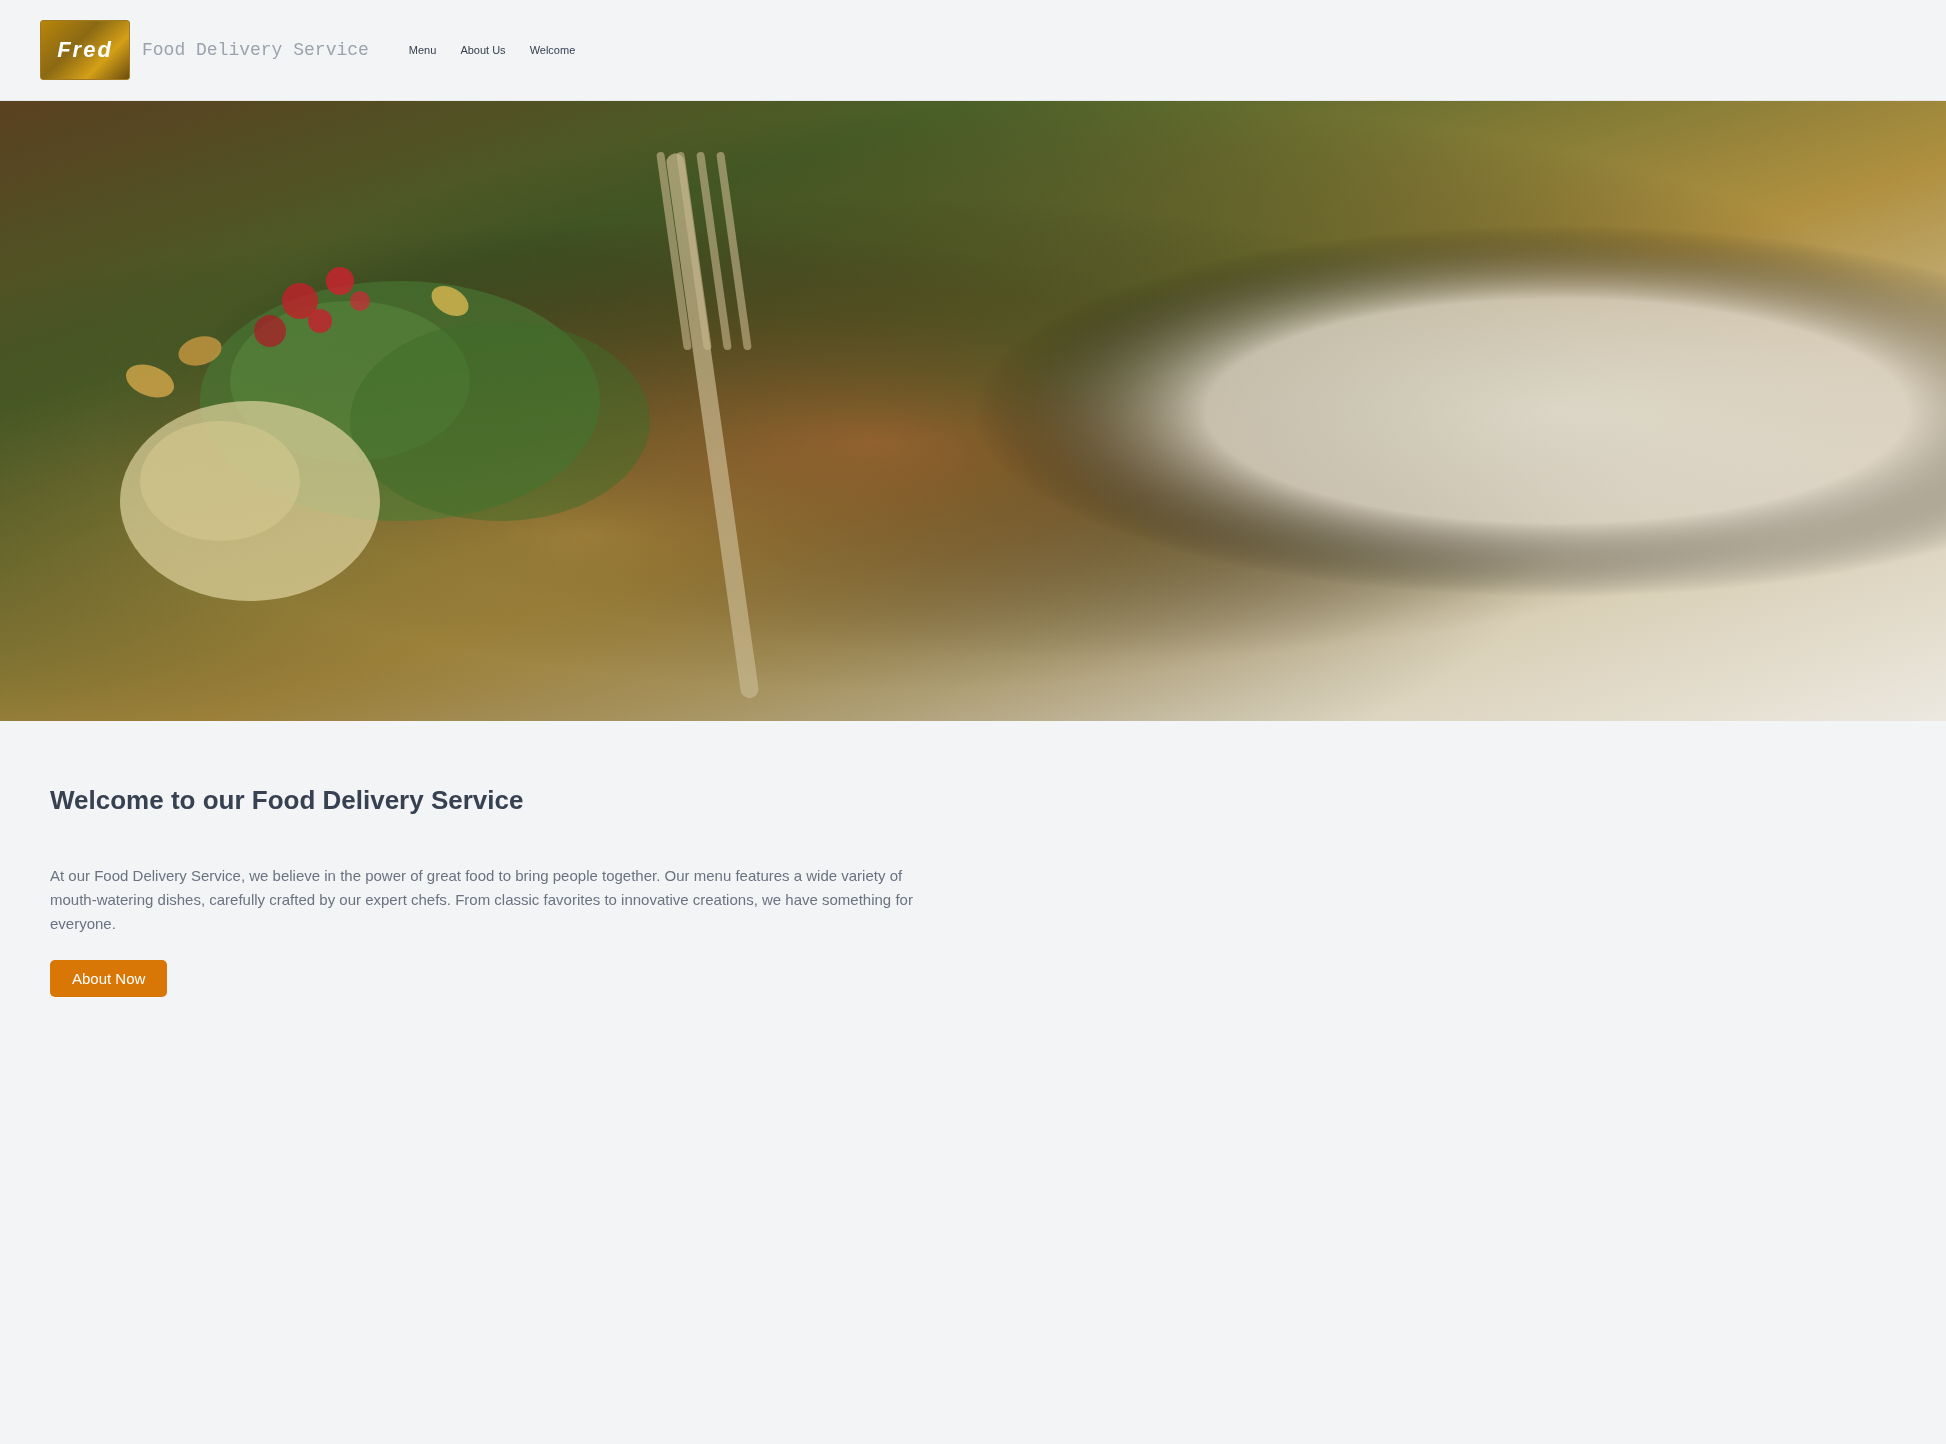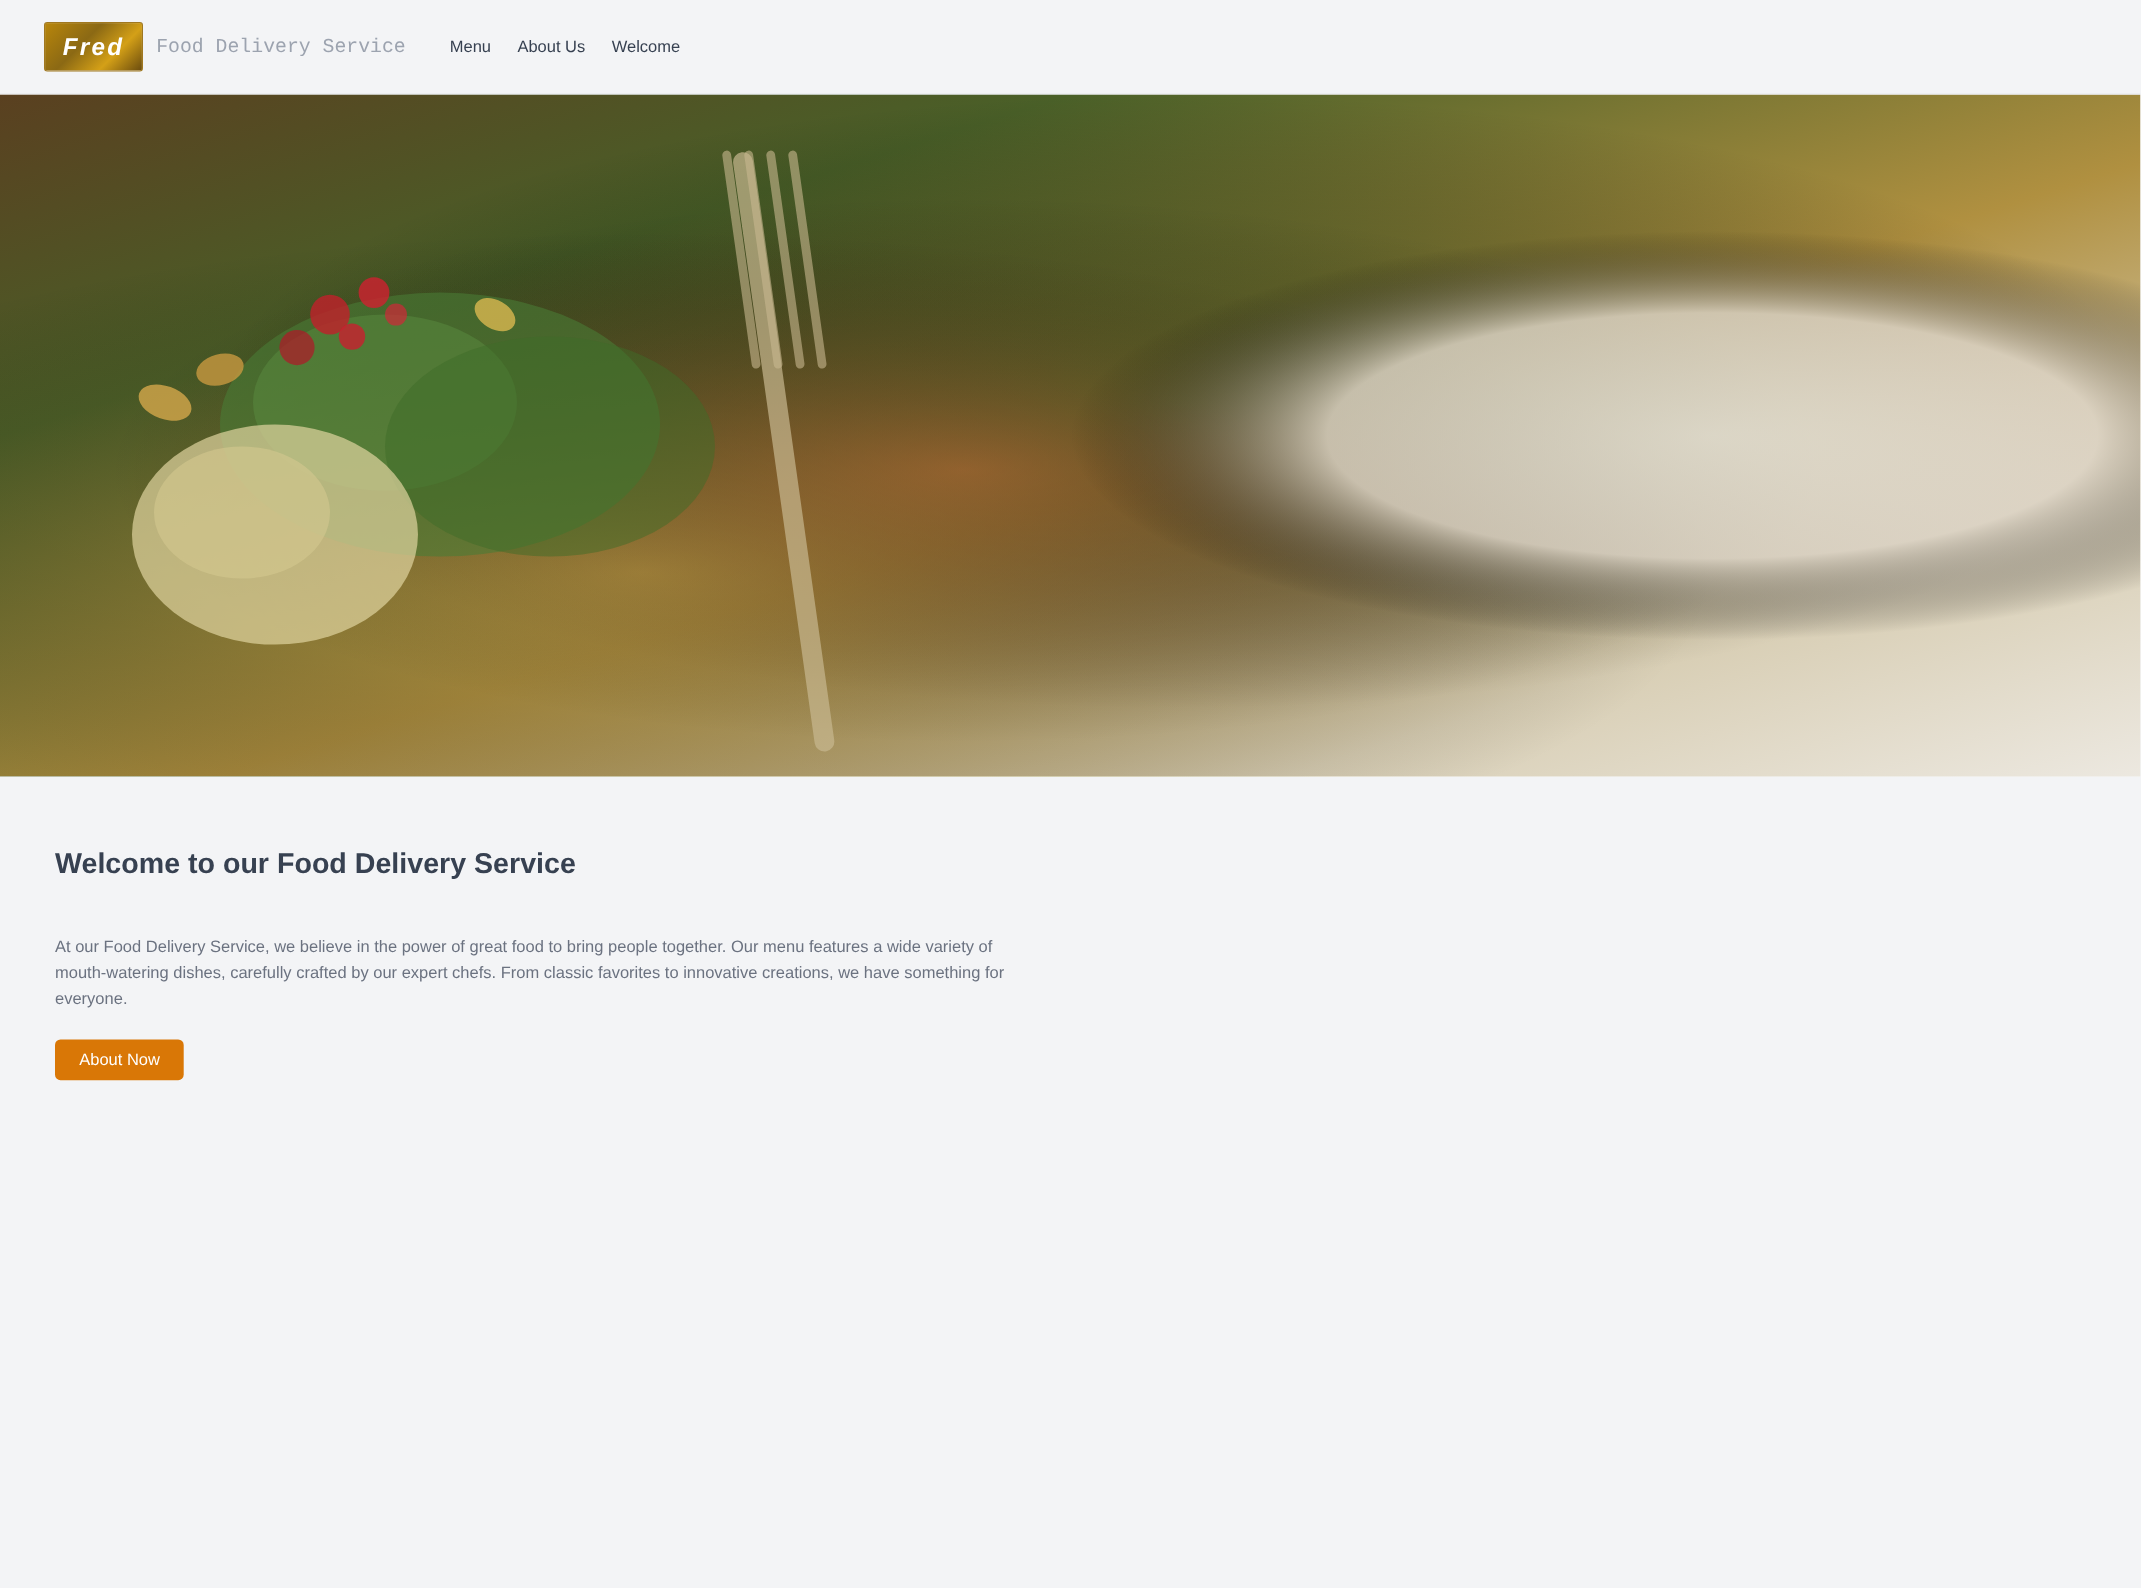--- a/index.html
+++ b/index.html
@@ -32,7 +32,7 @@
 
     .logo-img {
       width: 90px;
-      height: 45px;
+      height: 60px;
       background: linear-gradient(135deg, #b8860b 0%, #8b6914 40%, #d4a017 70%, #6b4c0e 100%);
       display: flex;
       align-items: center;

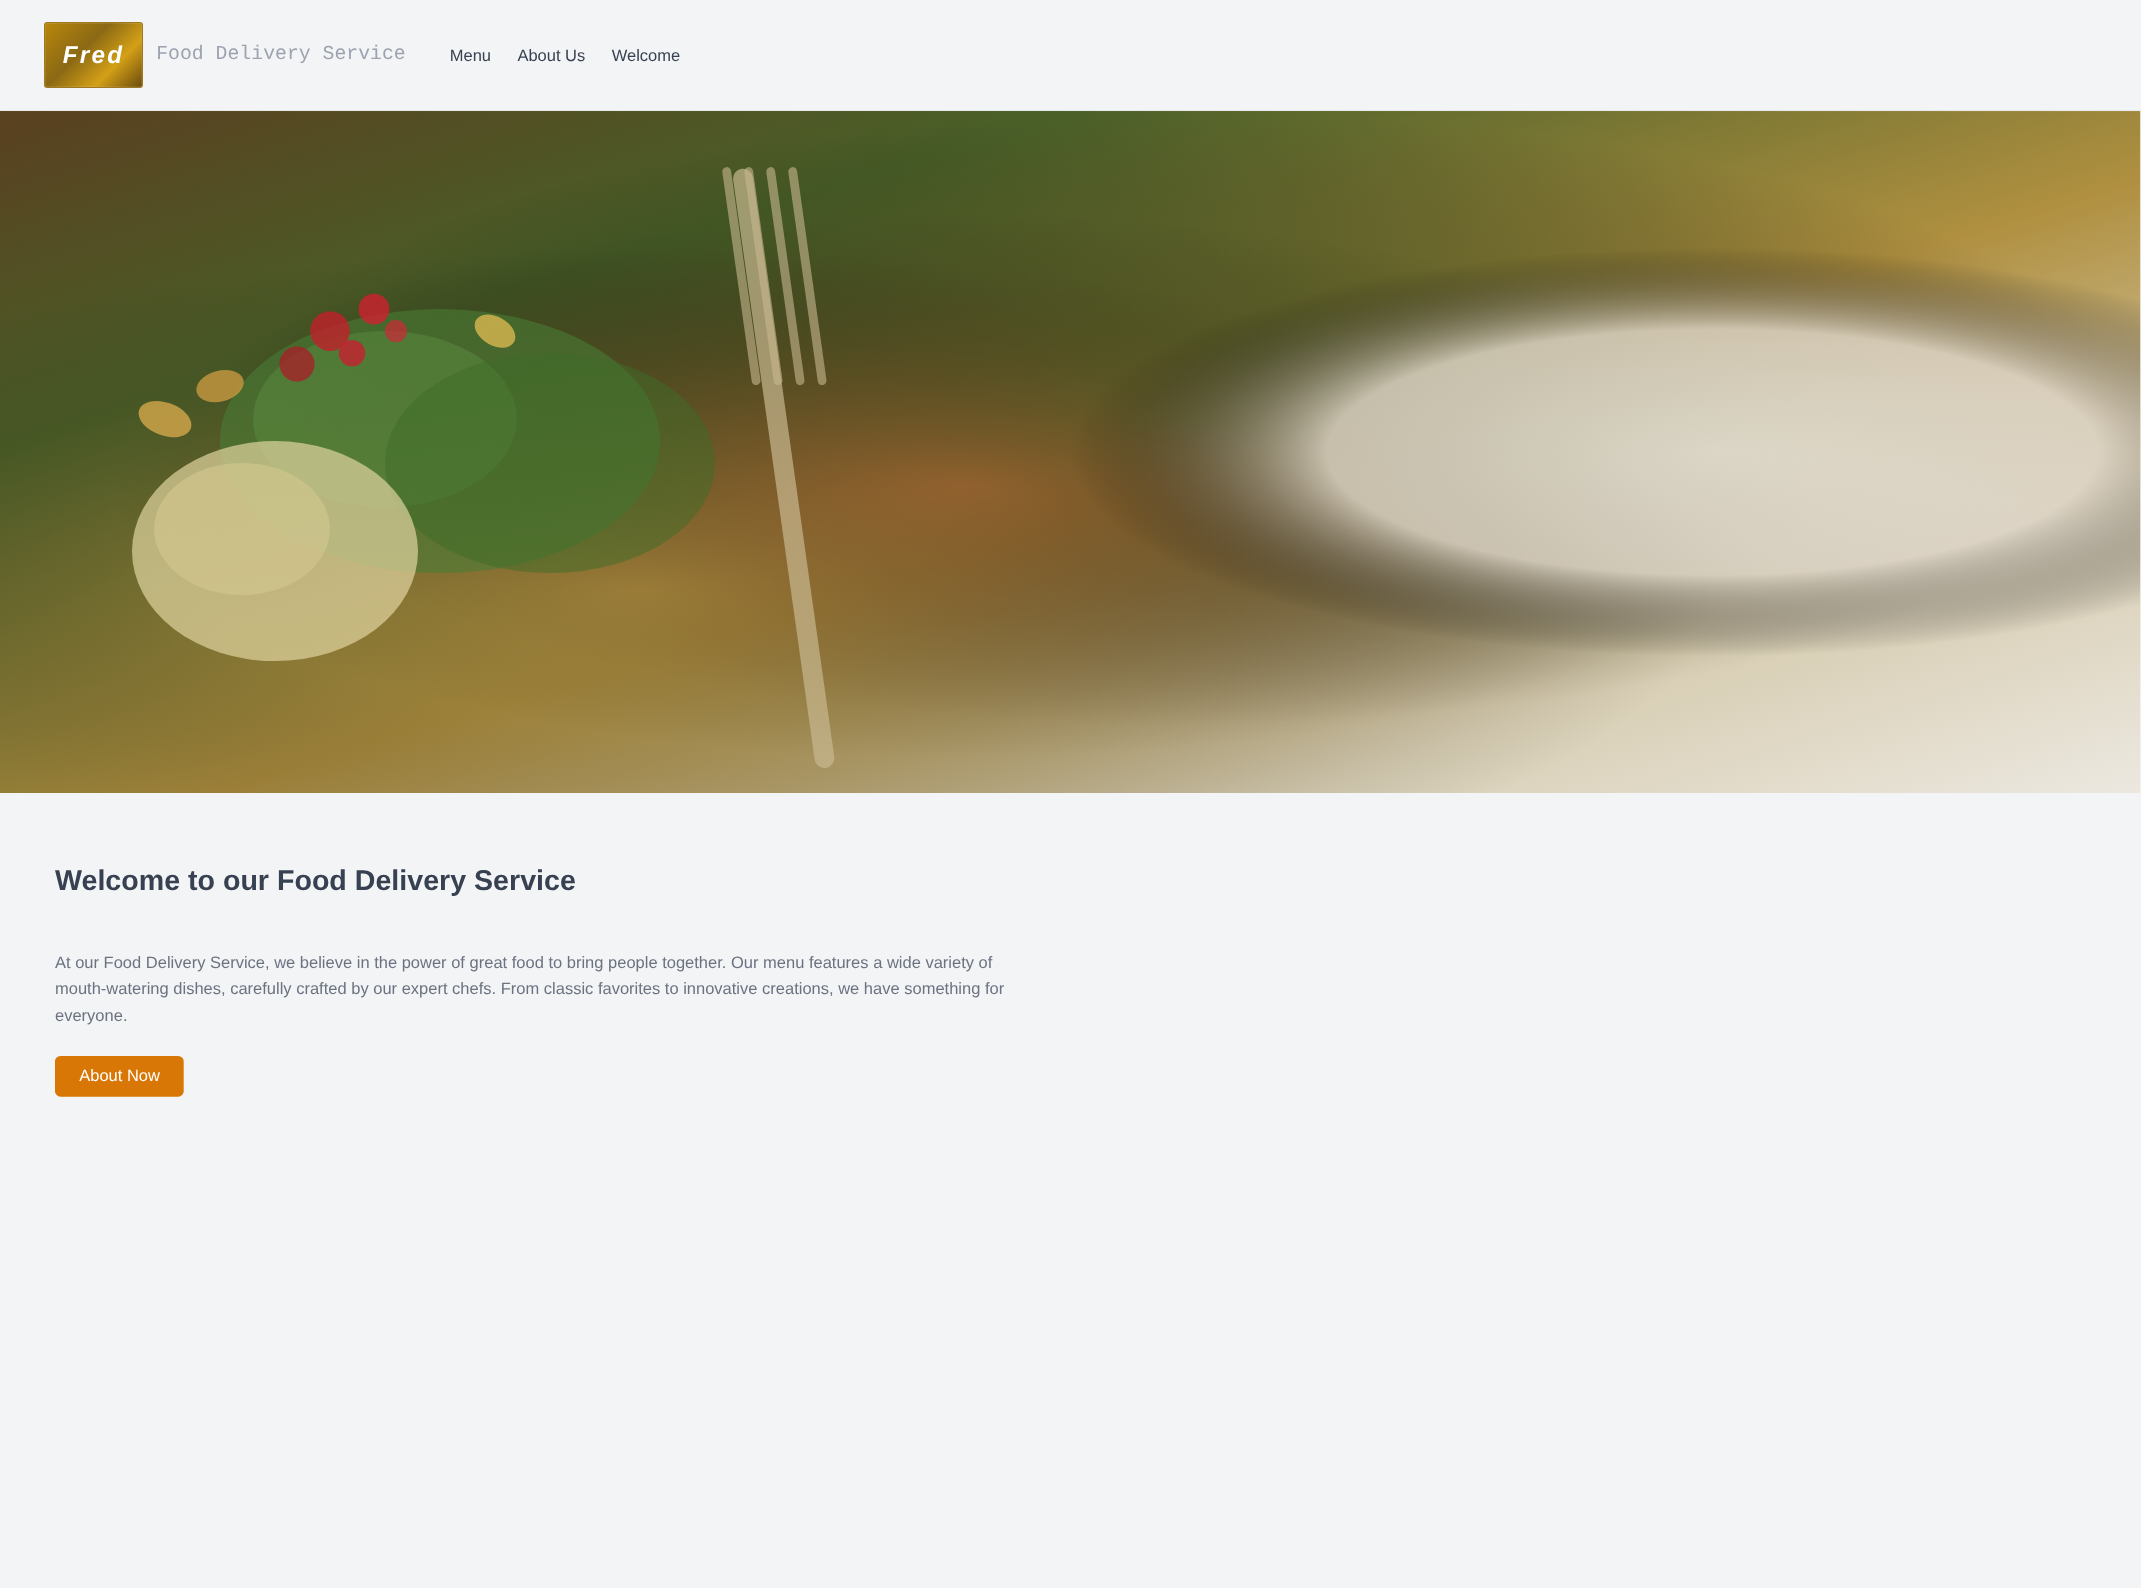--- a/index.html
+++ b/index.html
@@ -62,7 +62,7 @@
     nav a {
       text-decoration: none;
       color: #374151;
-      font-size: 15px;
+      font-size: 11px;
     }
 
     

